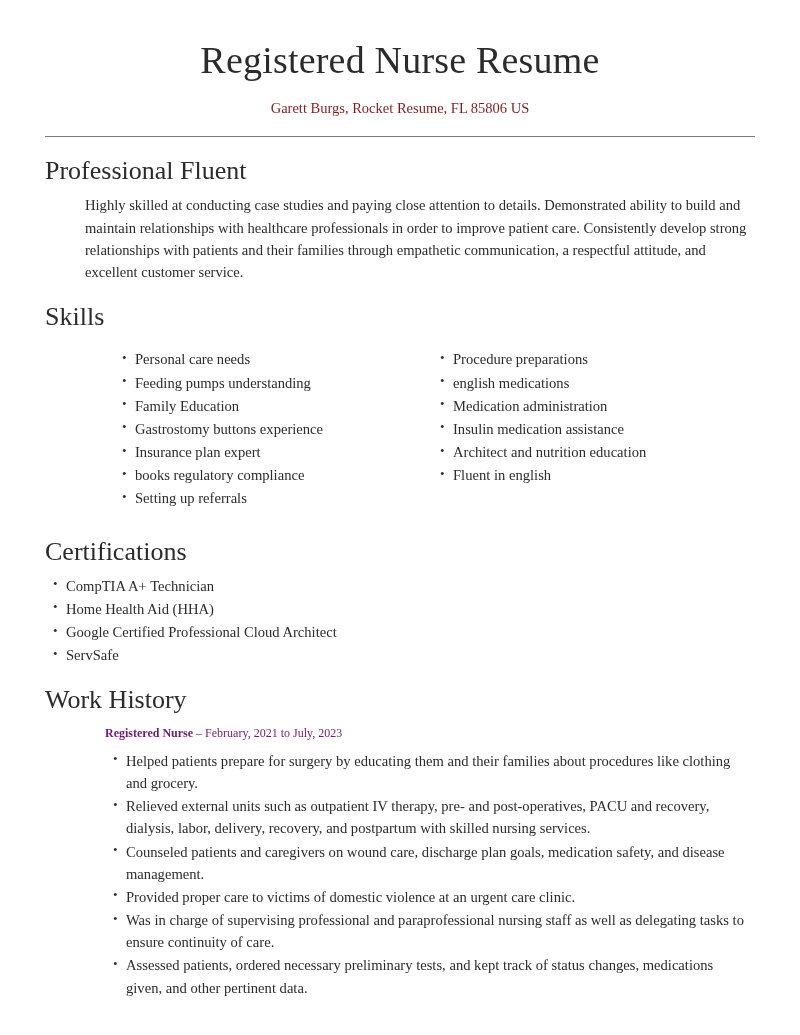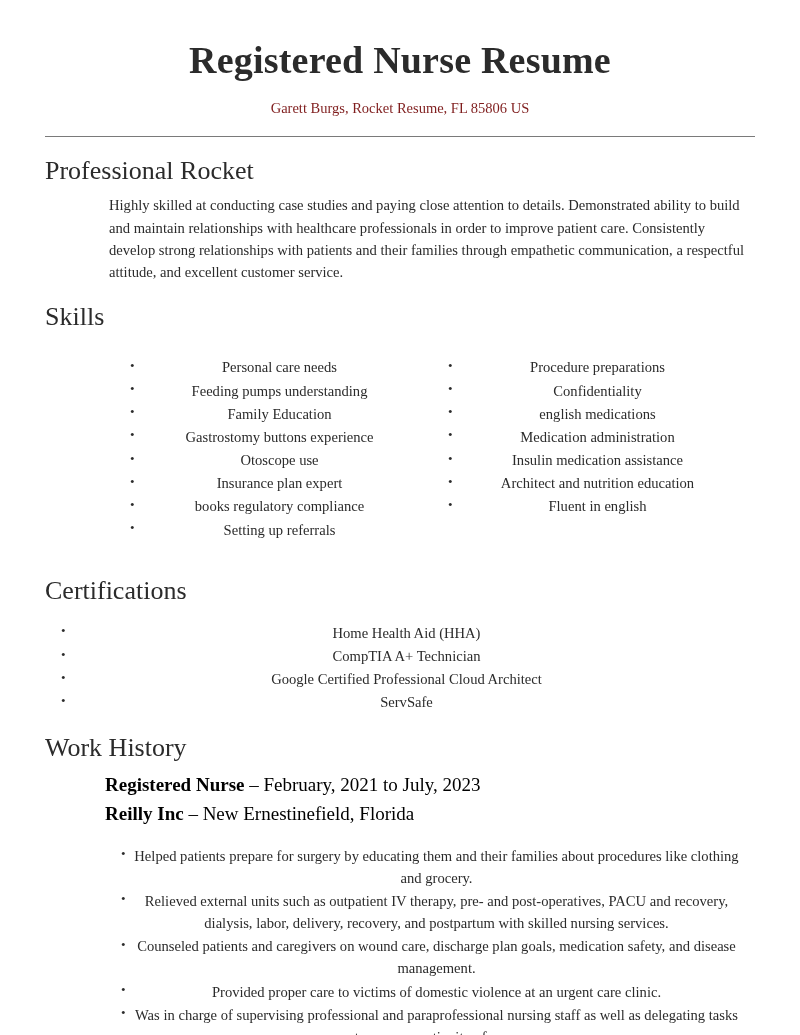--- a/index.html
+++ b/index.html
@@ -30,7 +30,7 @@
   }
   .resume-title {
     font-size: 38px;
-    font-weight: 700;
+    font-weight: 400;
     line-height: 1.18;
     letter-spacing: 0.2px;
     margin: 0 0 14px 0;

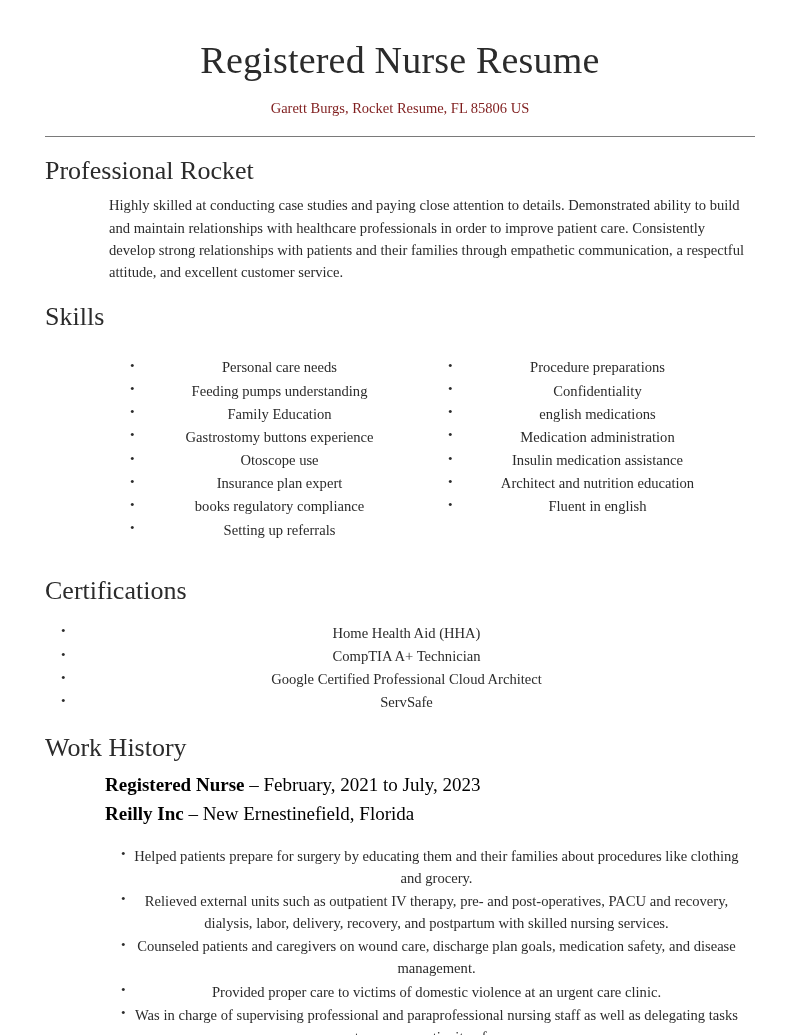--- a/index.html
+++ b/index.html
@@ -147,7 +147,7 @@
   <hr class="header-rule">
 
   <div class="section">
-    <h2 class="section-heading">Professional Rocket</h2>
+    <h2 class="section-heading">Professional Fluent</h2>
     <p class="summary-text">Highly skilled at conducting case studies and paying close attention to details. Demonstrated ability to build and maintain relationships with healthcare professionals in order to improve patient care. Consistently develop strong relationships with patients and their families through empathetic communication, a respectful attitude, and excellent customer service.</p>
   </div>
 

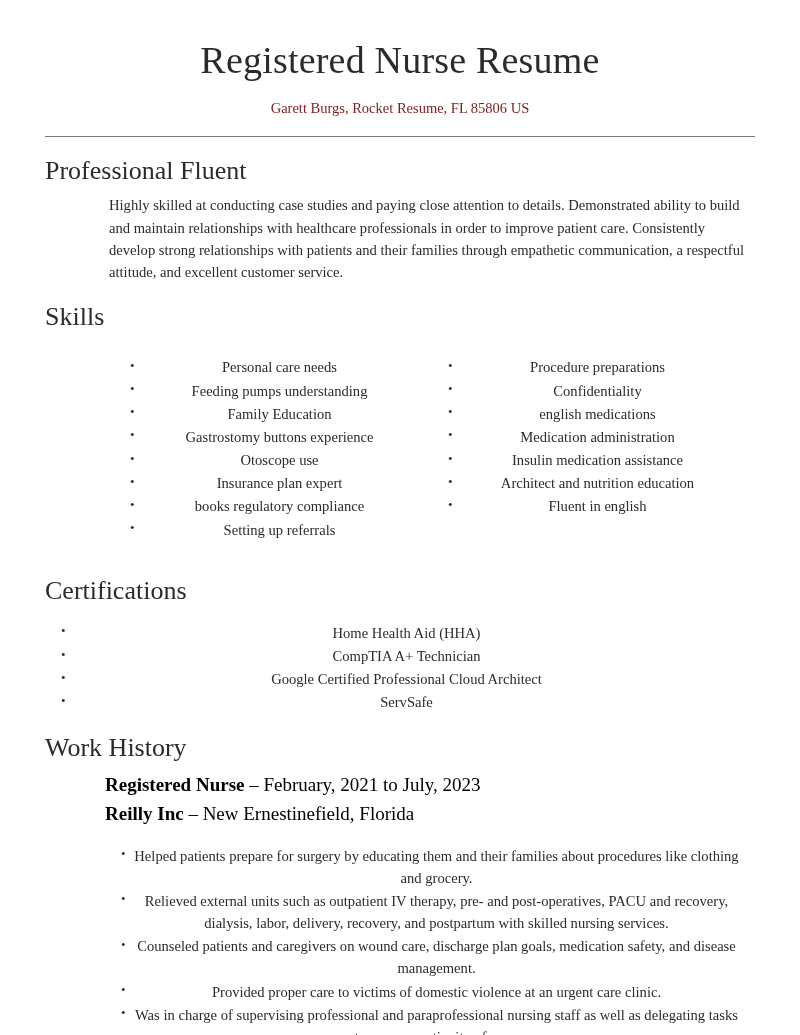--- a/index.html
+++ b/index.html
@@ -61,7 +61,7 @@
   }
 
   .summary-text {
-    margin: 0 2px 0 64px;
+    margin: 0 2px 0 40px;
     font-size: 14.6px;
     line-height: 1.52;
     color: #2b2b2b;

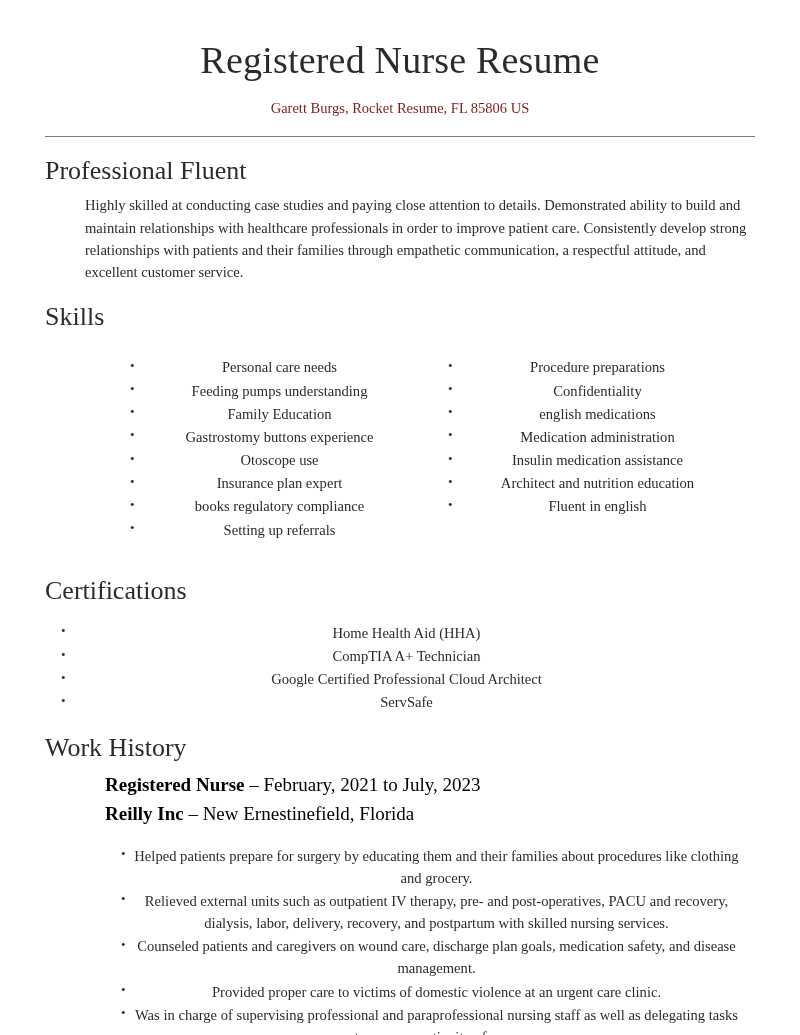--- a/index.html
+++ b/index.html
@@ -71,9 +71,8 @@
   
   ul.bullets {
     list-style: none;
-    margin: 16px;
+    margin: 8px;
     padding: 0;
-    text-align: center;
   }
   ul.bullets > li {
     position: relative;

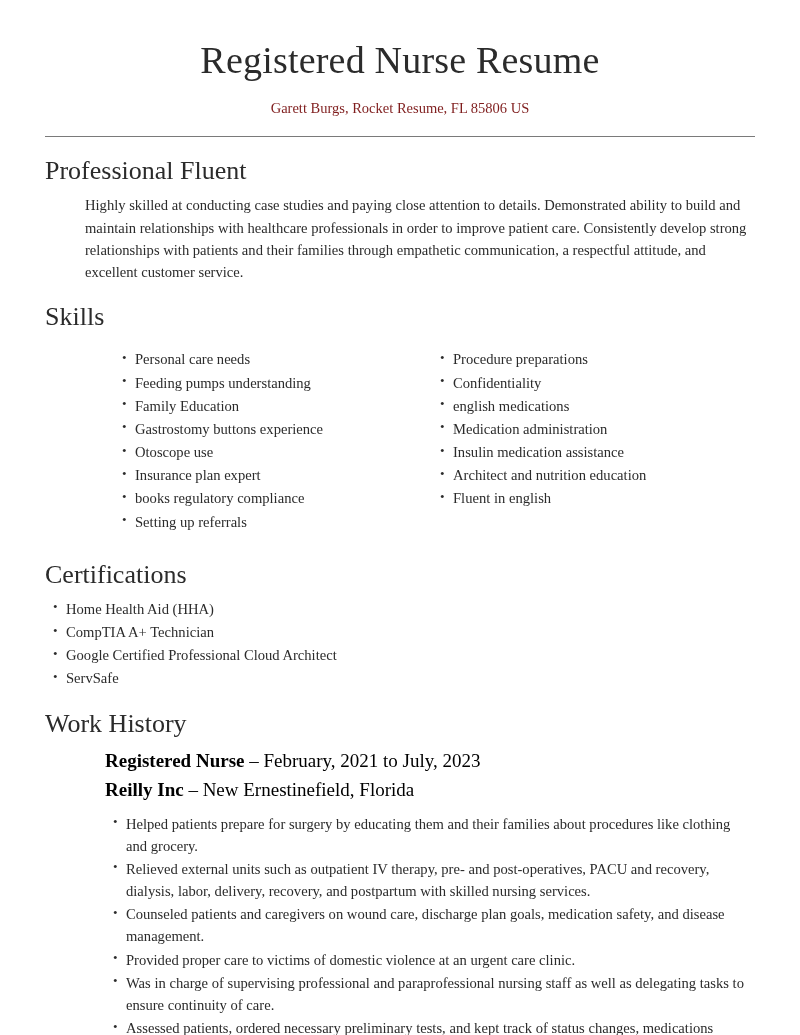--- a/index.html
+++ b/index.html
@@ -168,7 +168,6 @@
       <div class="skills-col right">
         <ul class="bullets">
           <li>Procedure preparations</li>
-          <li>Confidentiality</li>
           <li>english medications</li>
           <li>Medication administration</li>
           <li>Insulin medication assistance</li>

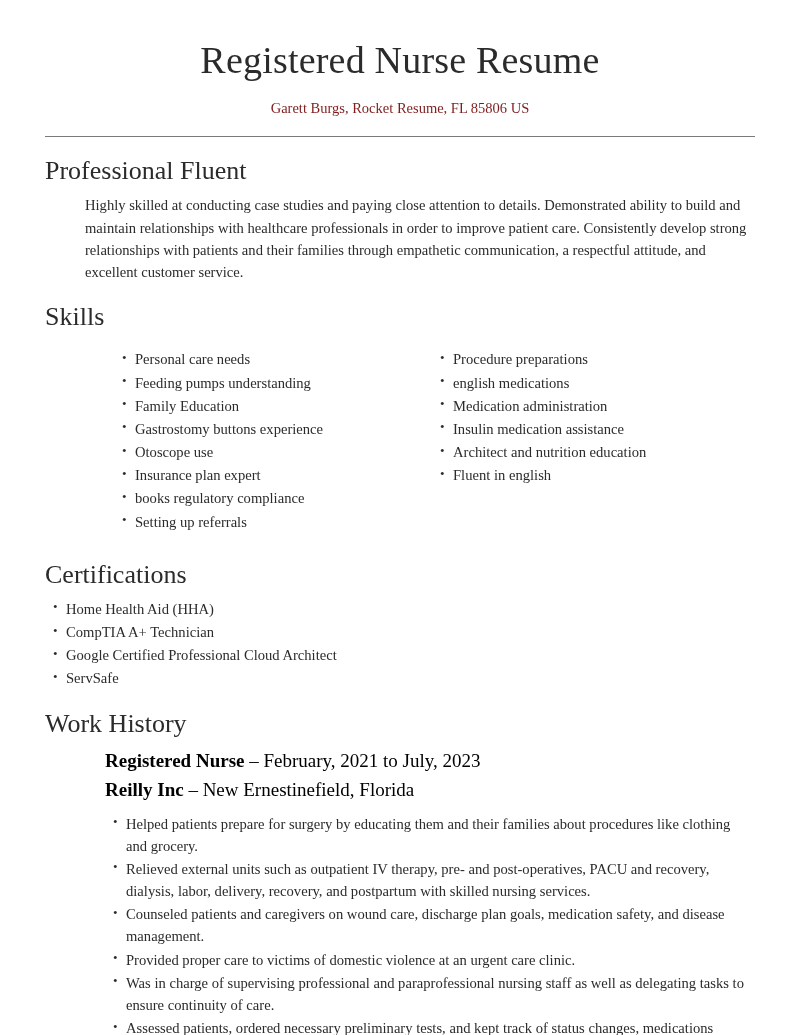--- a/index.html
+++ b/index.html
@@ -159,7 +159,6 @@
           <li>Feeding pumps understanding</li>
           <li>Family Education</li>
           <li>Gastrostomy buttons experience</li>
-          <li>Otoscope use</li>
           <li>Insurance plan expert</li>
           <li>books regulatory compliance</li>
           <li>Setting up referrals</li>

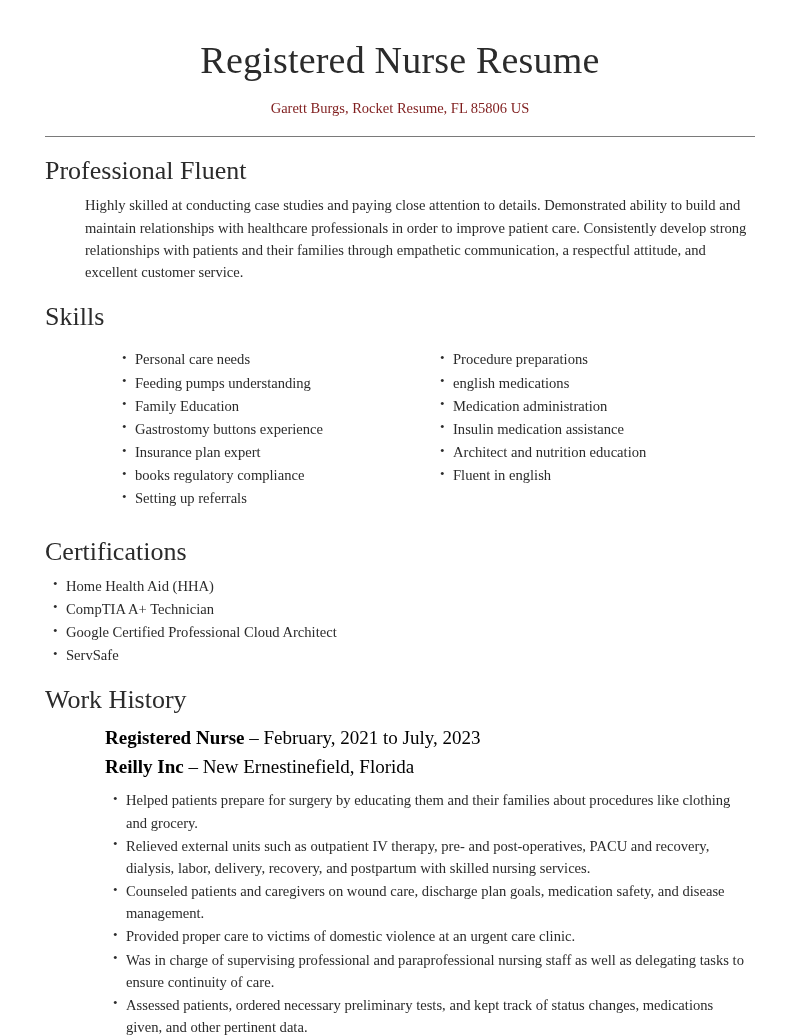--- a/index.html
+++ b/index.html
@@ -180,8 +180,8 @@
   <div class="section">
     <h2 class="section-heading">Certifications</h2>
     <ul class="bullets certs-list">
+      <li>CompTIA A+ Technician</li>
       <li>Home Health Aid (HHA)</li>
-      <li>CompTIA A+ Technician</li>
       <li>Google Certified Professional Cloud Architect</li>
       <li>ServSafe</li>
     </ul>

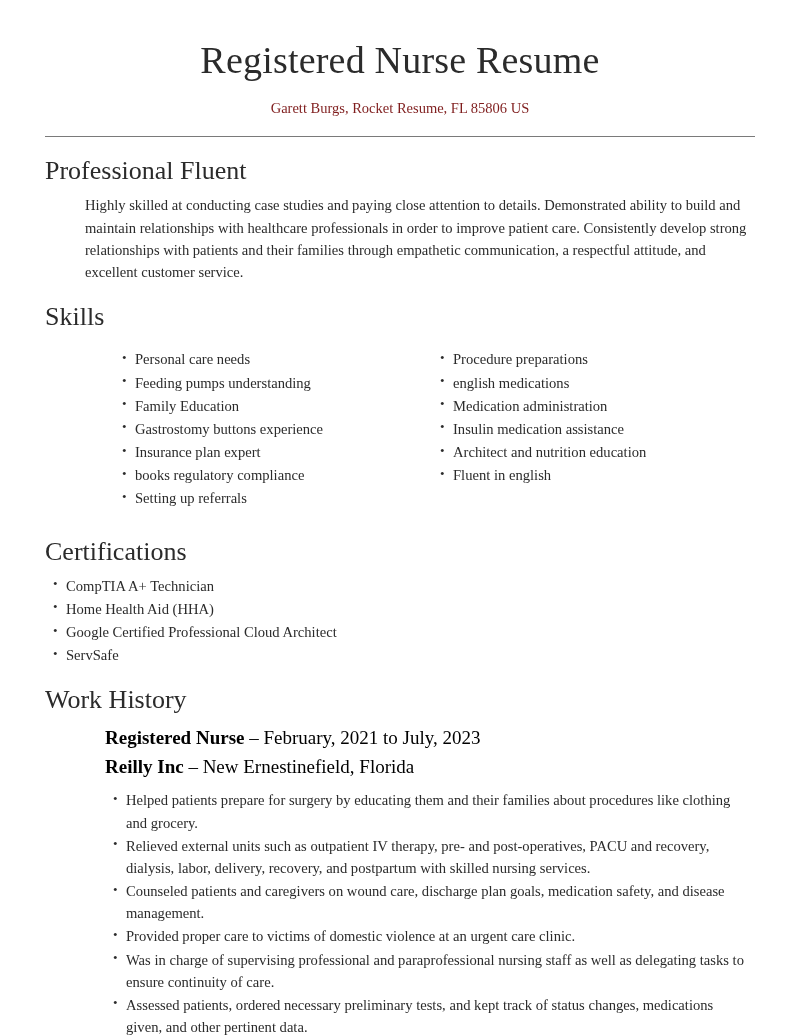--- a/index.html
+++ b/index.html
@@ -118,9 +118,9 @@
   }
   .work-role-line,
   .work-company-line {
-    font-size: 19px;
+    font-size: 12px;
     line-height: 1.52;
-    color: #000000;
+    color: #701a75;
   }
   .work-role-strong,
   .work-company-strong {

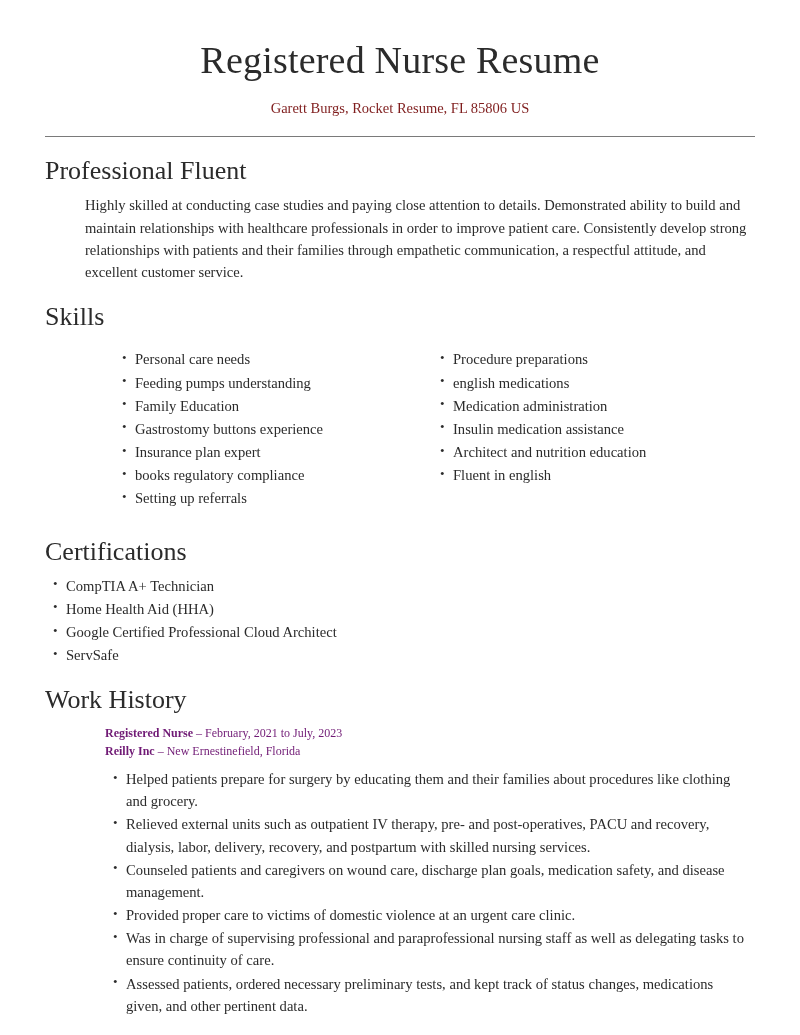--- a/index.html
+++ b/index.html
@@ -195,10 +195,6 @@
         <span class="work-role-strong">Registered Nurse</span>
         <span>– February, 2021 to July, 2023</span>
       </div>
-      <div class="work-company-line">
-        <span class="work-company-strong">Reilly Inc</span>
-        <span>– New Ernestinefield, Florida</span>
-      </div>
       <ul class="bullets work-bullets">
         <li>Helped patients prepare for surgery by educating them and their families about procedures like clothing and grocery.</li>
         <li>Relieved external units such as outpatient IV therapy, pre- and post-operatives, PACU and recovery, dialysis, labor, delivery, recovery, and postpartum with skilled nursing services.</li>

